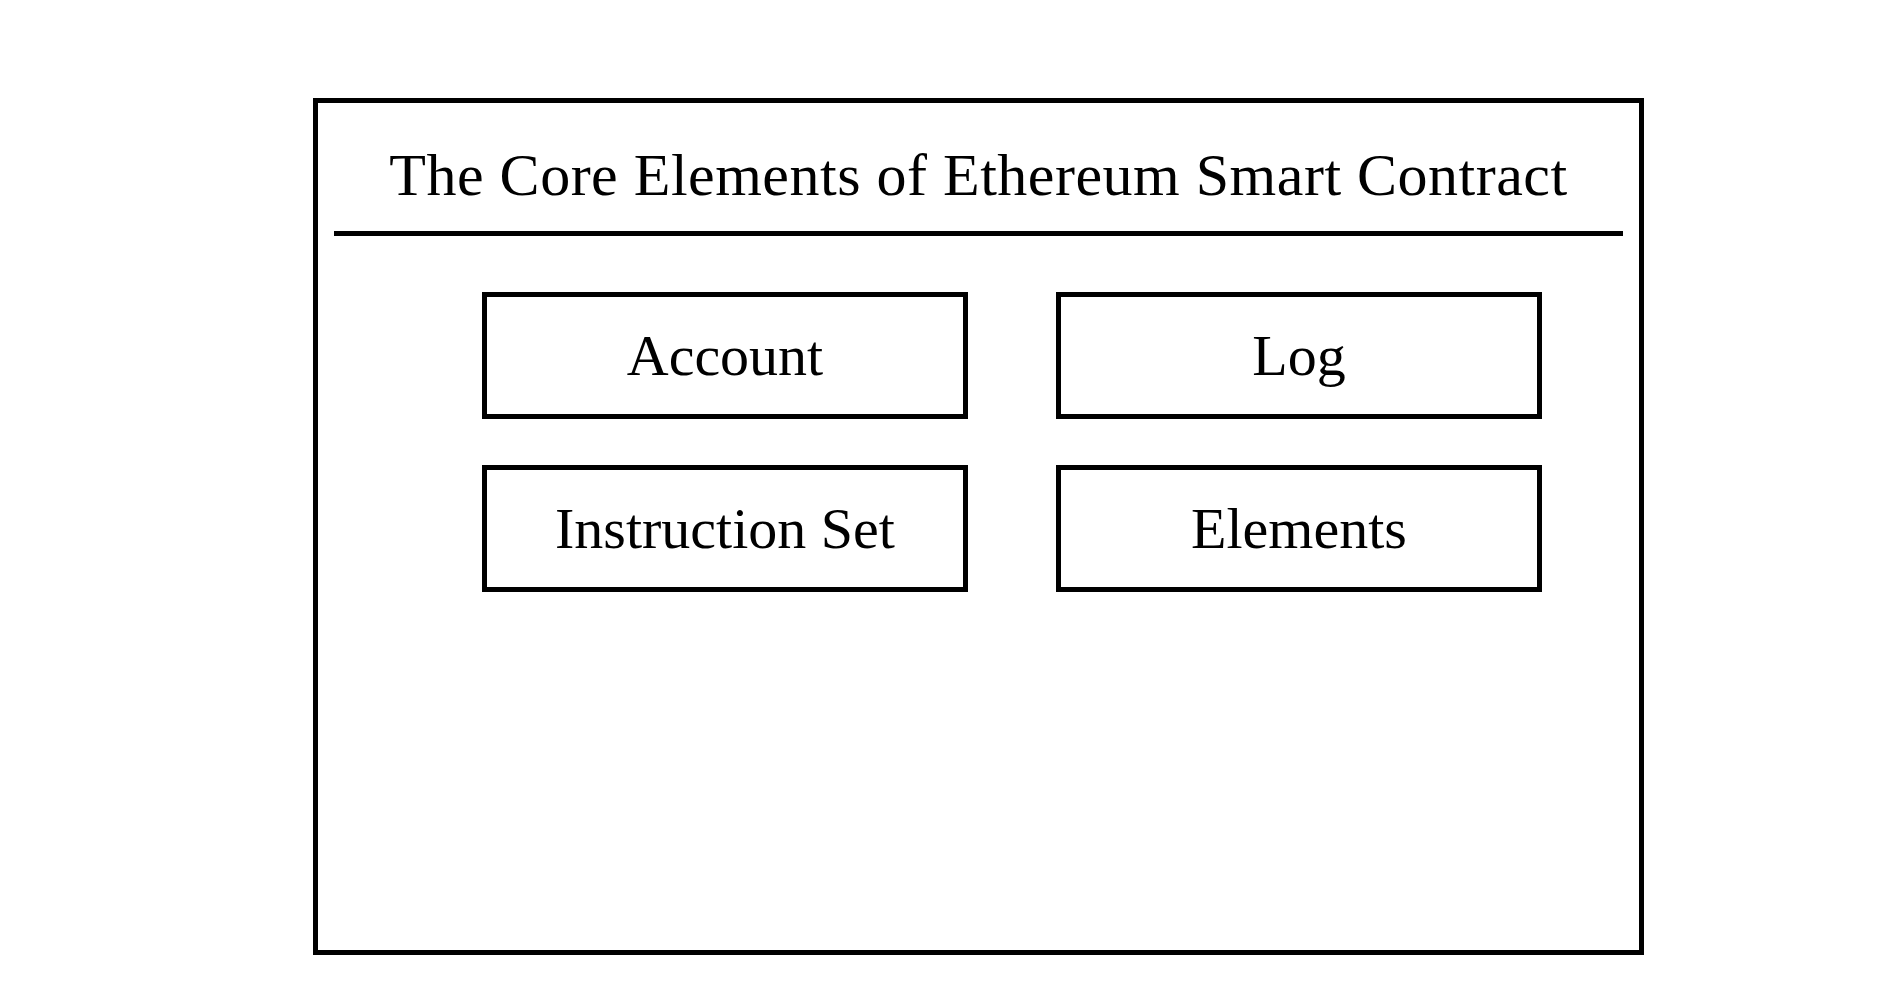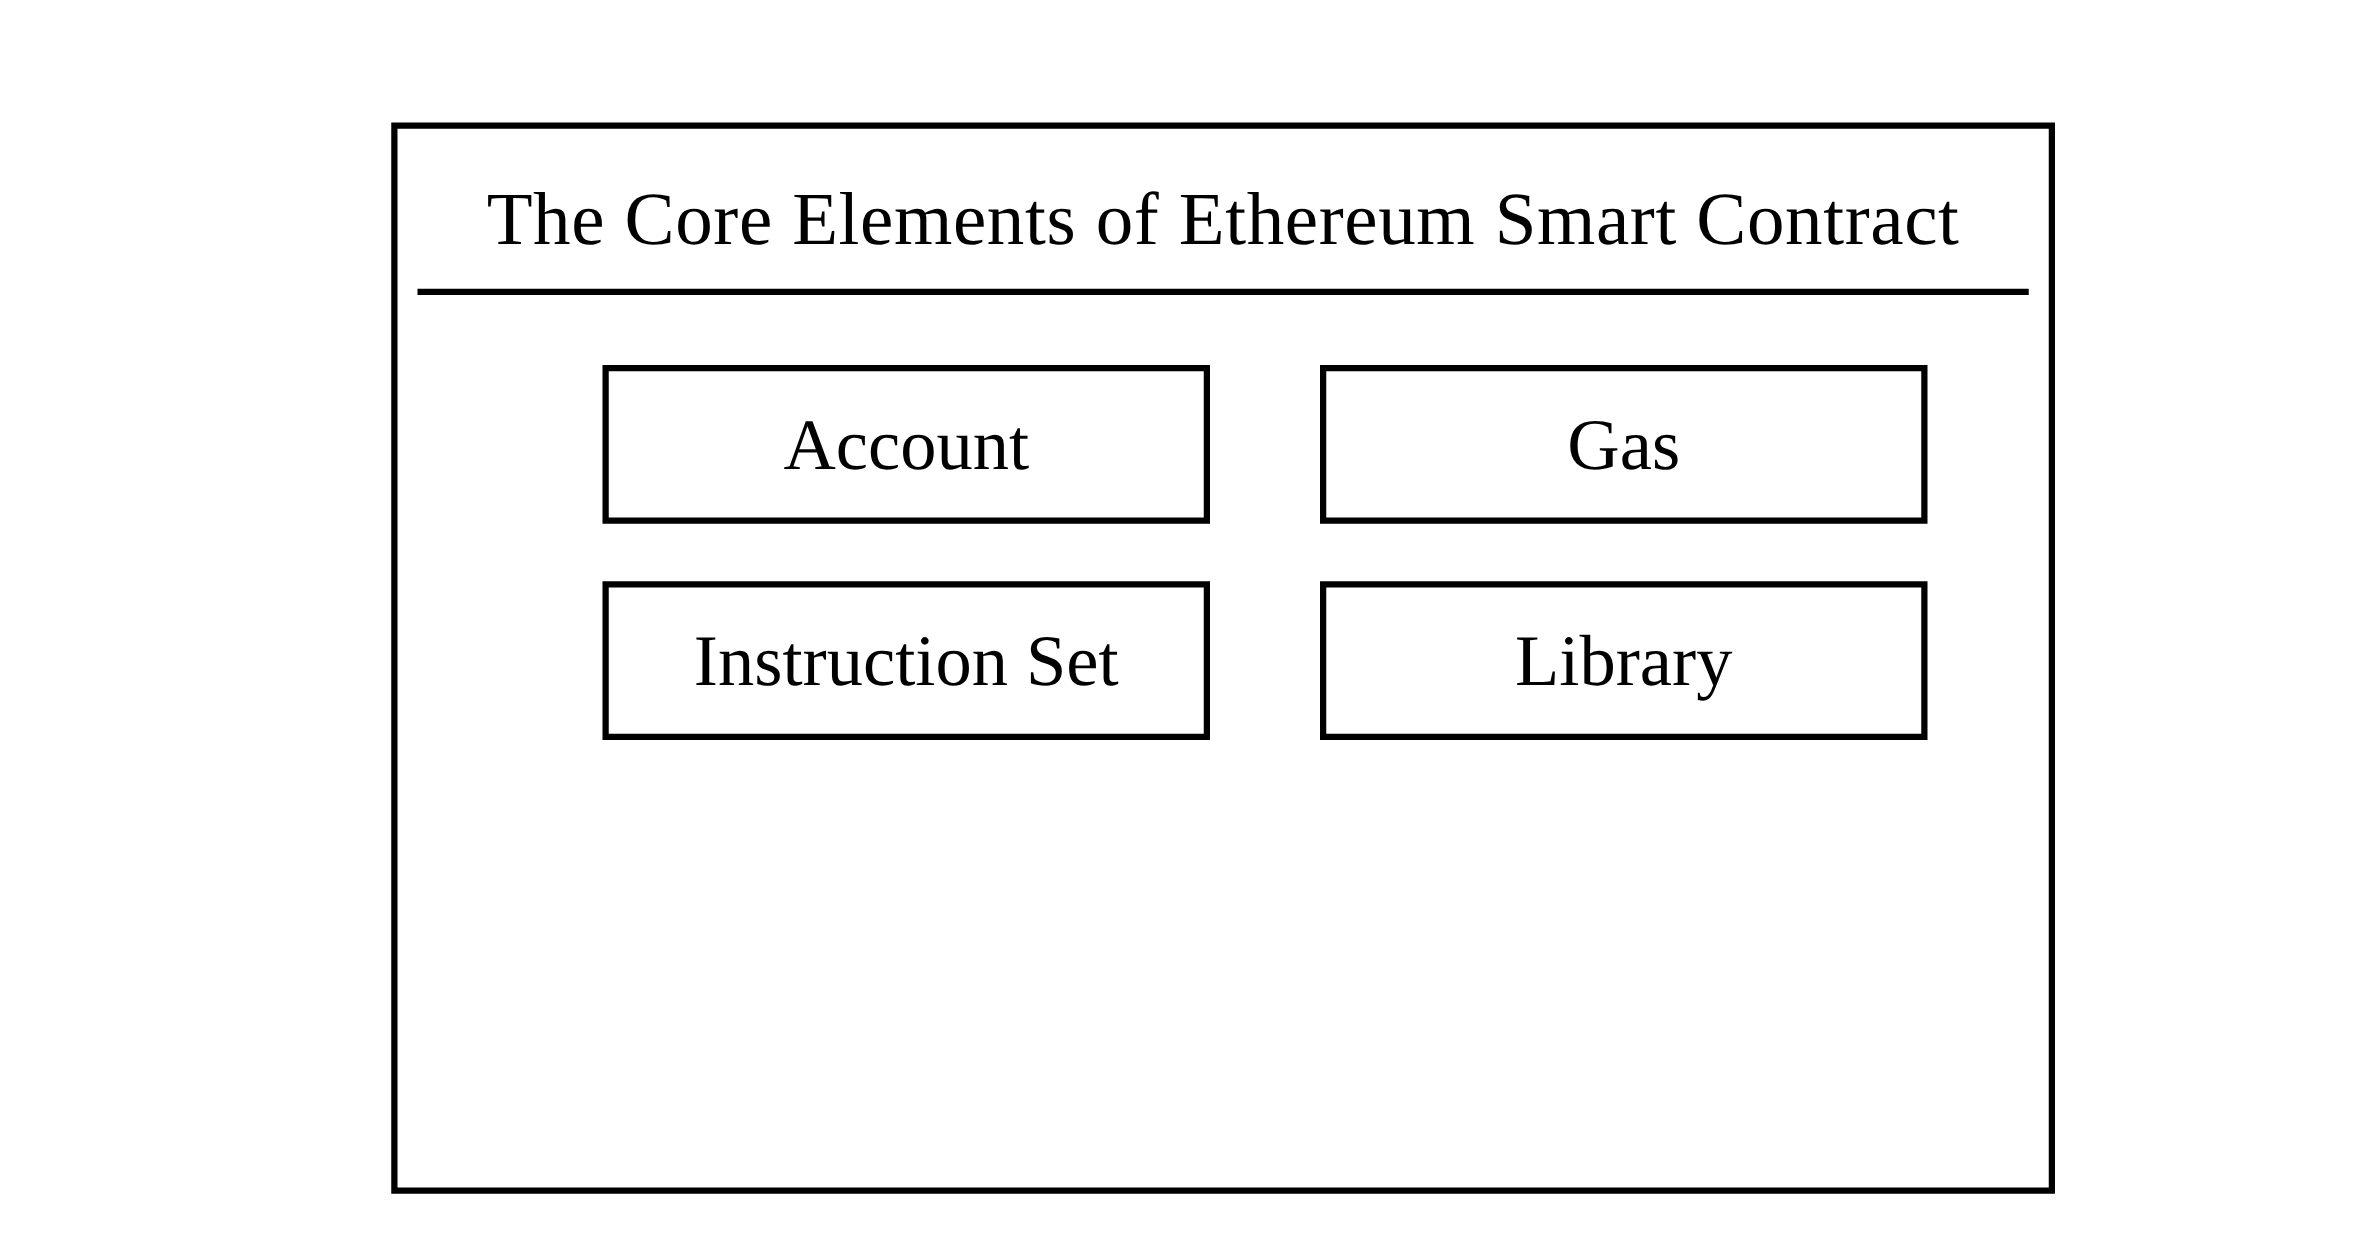--- a/index.html
+++ b/index.html
@@ -81,6 +81,9 @@
         <span class="box-label">Account</span>
       </div>
       <div class="box">
+        <span class="box-label">Log</span>
+      </div>
+      <div class="box">
         <span class="box-label">Gas</span>
       </div>
       <div class="box">

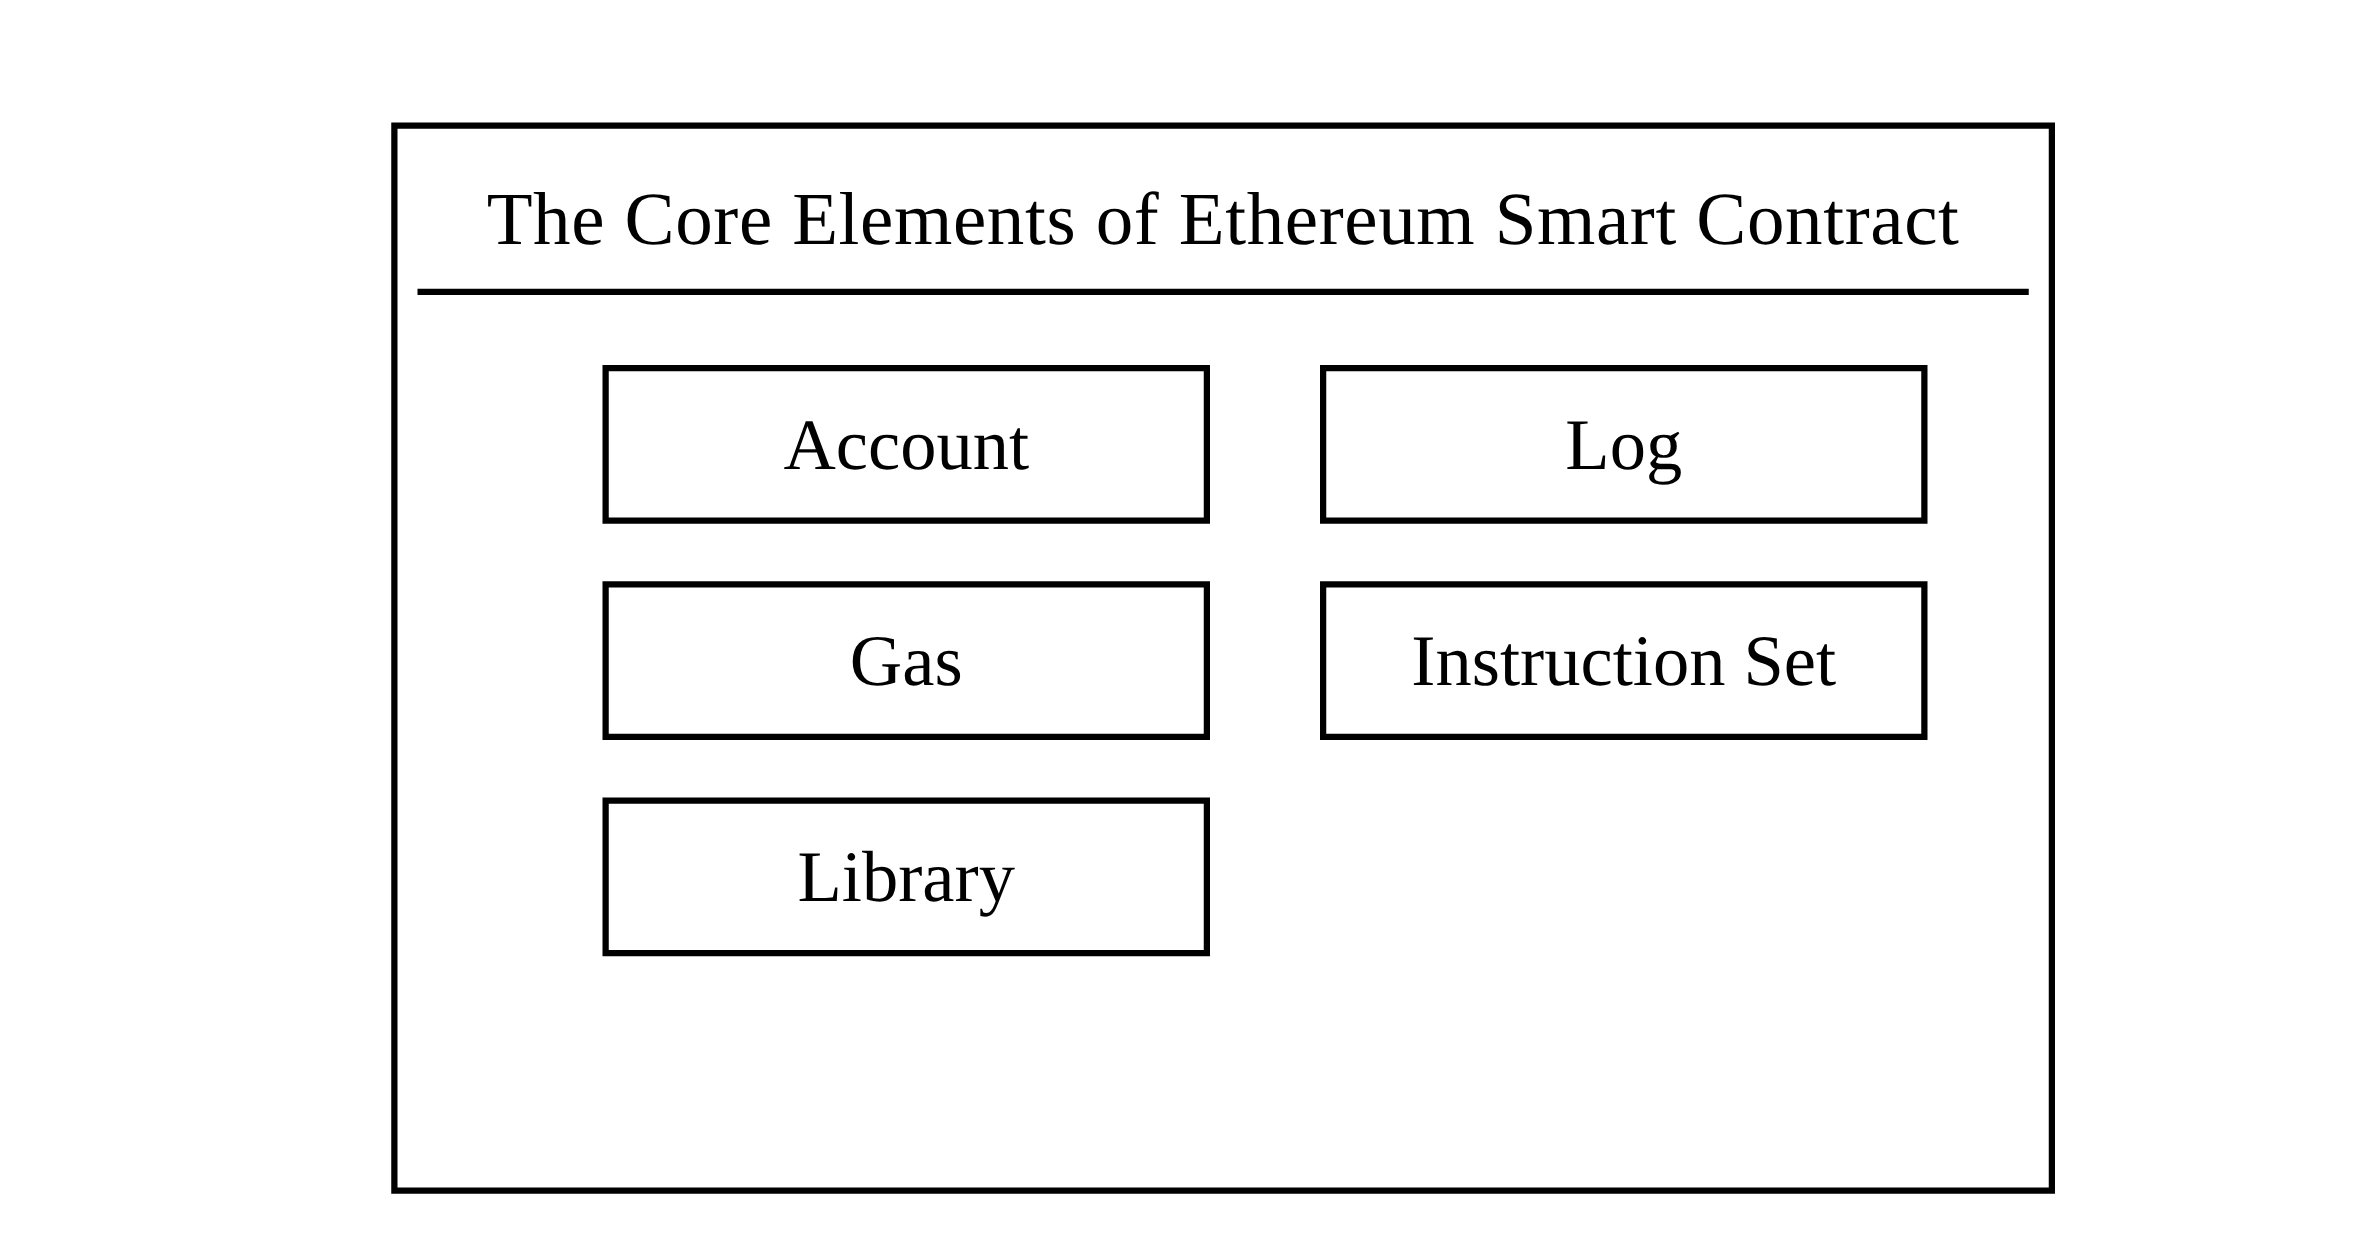--- a/index.html
+++ b/index.html
@@ -84,9 +84,6 @@
         <span class="box-label">Log</span>
       </div>
       <div class="box">
-        <span class="box-label">Gas</span>
-      </div>
-      <div class="box">
         <span class="box-label">Instruction Set</span>
       </div>
       <div class="box">

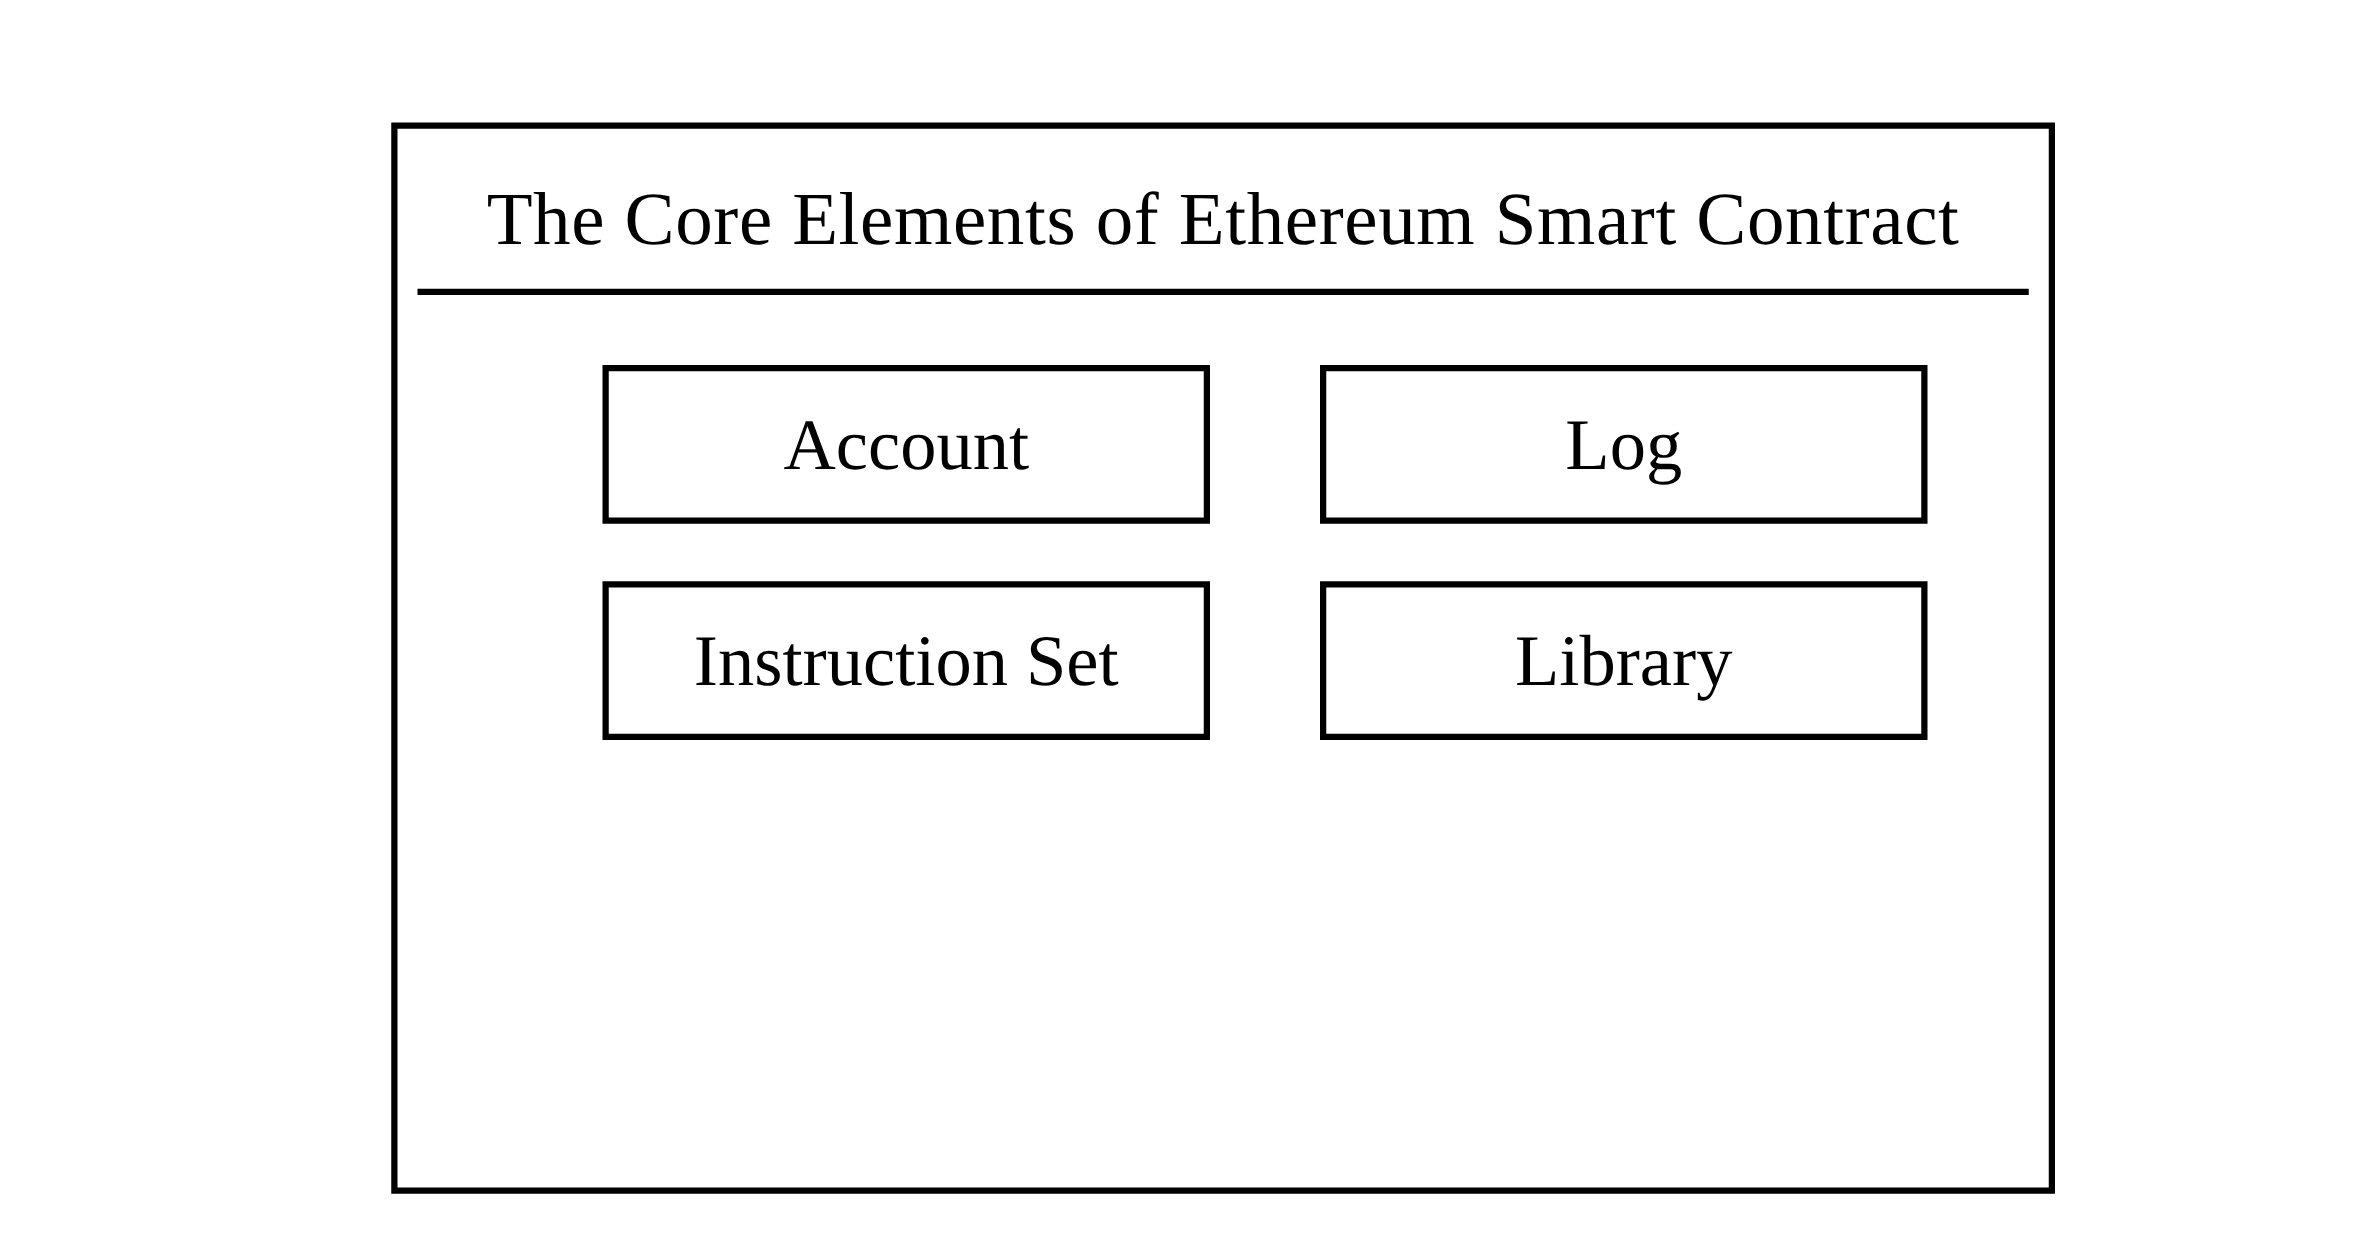--- a/index.html
+++ b/index.html
@@ -87,7 +87,7 @@
         <span class="box-label">Instruction Set</span>
       </div>
       <div class="box">
-        <span class="box-label">Library</span>
+        <span class="box-label">Elements</span>
       </div>
     </div>
   </div>

